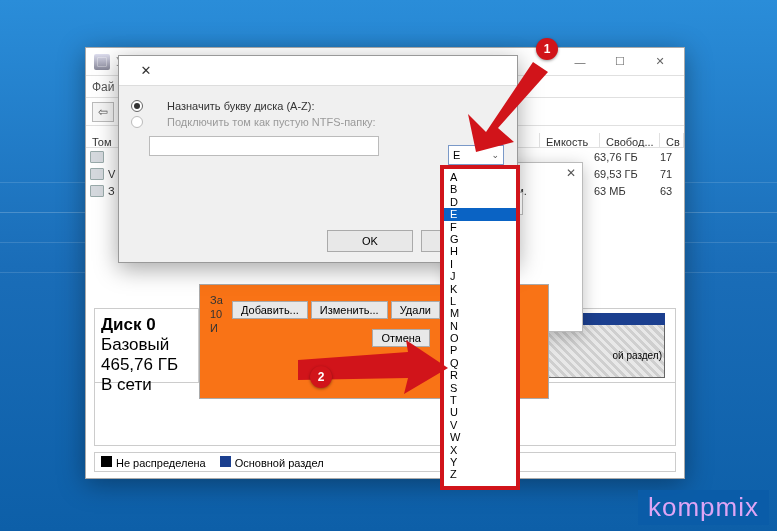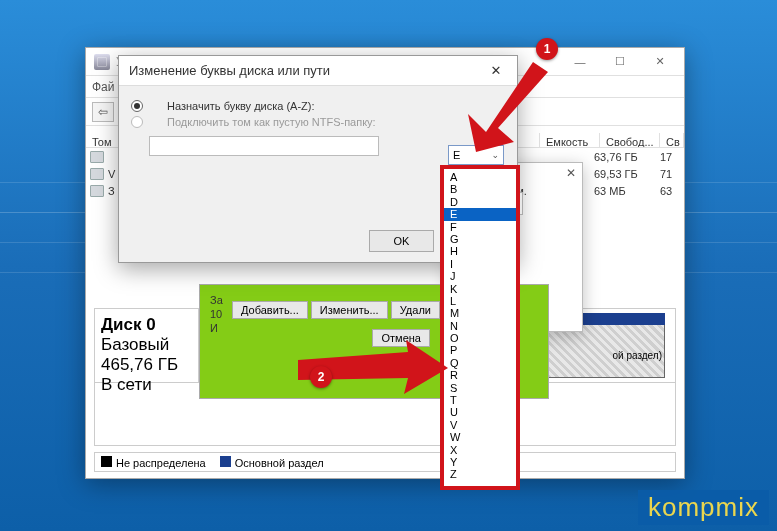--- a/index.html
+++ b/index.html
@@ -181,7 +181,6 @@
 
 <div class="dlg">
   <div class="dlg-title">
-    <span class="t">Изменение буквы диска или пути</span>
     <span class="x">✕</span>
   </div>
   <div class="dlg-body">

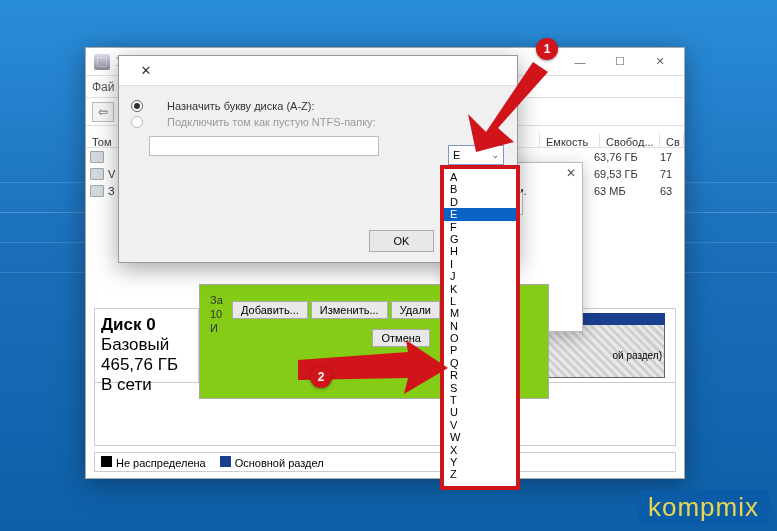--- a/index.html
+++ b/index.html
@@ -60,7 +60,7 @@
   .dlg input[type=text]{ width:230px; height:20px; border:1px solid #bbb; background:#fff; margin:4px 0 0 18px; font-size:11px; padding:2px 4px; color:#888; }
   .dlg .browse { position:absolute; left:364px; top:136px; width:40px; height:23px; border:1px solid #aaa; background:#e8e8e8; font-size:11px; overflow:hidden; padding:2px 4px; }
   .dlg .row-okc{position:absolute; right:10px; bottom:10px; display:flex; gap:8px;}
-  .dlg .row-okc button{width:65px;height:22px;font-size:11px;background:#e8e8e8;border:1px solid #aaa;}
+  .dlg .row-okc button{width:86px;height:22px;font-size:11px;background:#e8e8e8;border:1px solid #aaa;}
 
   
   .sel { position:absolute; left:448px; top:145px; width:56px; height:20px; border:1px solid #7a99c8; background:#fff; font-size:11px; display:flex; align-items:center; padding:0 4px; }

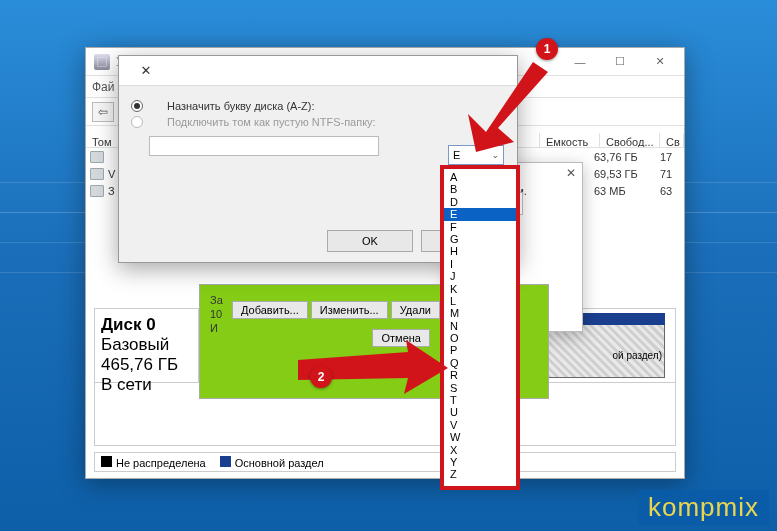--- a/index.html
+++ b/index.html
@@ -40,7 +40,7 @@
   .legend .sw{width:11px;height:11px;display:inline-block;margin-right:4px;}
 
   
-  .panel2 { position:absolute; left:199px; top:284px; width:350px; height:115px; background:#84cc16; border:1px solid #aaa; font-size:11px; }
+  .panel2 { position:absolute; left:199px; top:284px; width:350px; height:115px; background:#f97316; border:1px solid #aaa; font-size:11px; }
   .panel2 .body { padding:8px 10px; display:flex; gap:8px; }
   .panel2 .lefttxt { width:14px; overflow:hidden; color:#333; line-height:14px; }
   .panel2 button { font-size:11px; padding:2px 8px; background:#e8e8e8; border:1px solid #aaa; }

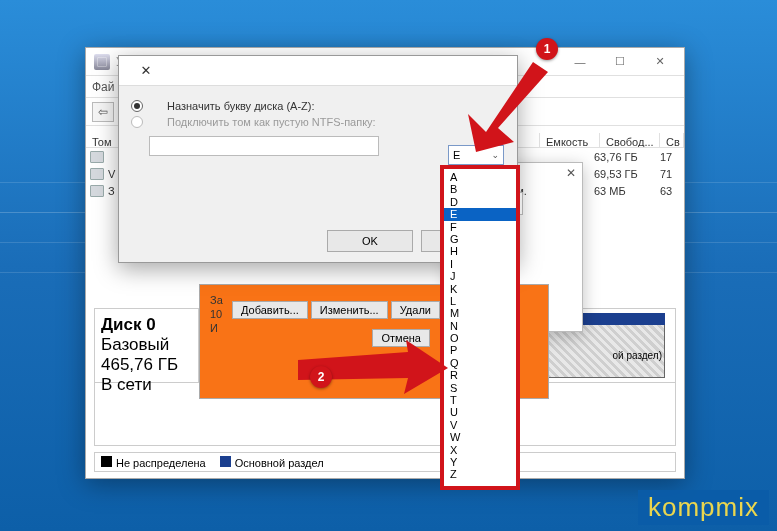--- a/index.html
+++ b/index.html
@@ -82,7 +82,7 @@
   .arrow2 { position:absolute; left:298px; top:340px; width:150px; height:60px; }
 
   
-  .watermark { position:absolute; right:8px; bottom:6px; background:#0a5ca8; color:#fde047; font-size:26px; padding:2px 10px; font-family:Arial; letter-spacing:1px; opacity:.92; }
+  .watermark { position:absolute; right:8px; bottom:6px; background:#0a5ca8; color:#f0abfc; font-size:26px; padding:2px 10px; font-family:Arial; letter-spacing:1px; opacity:.92; }
 </style>
 </head>
 <body>

